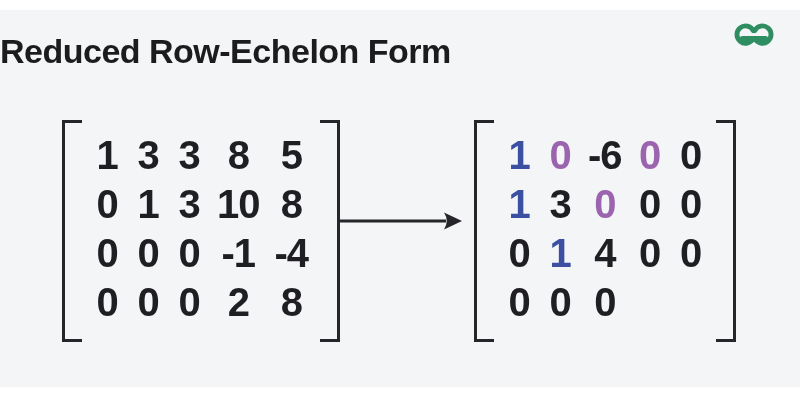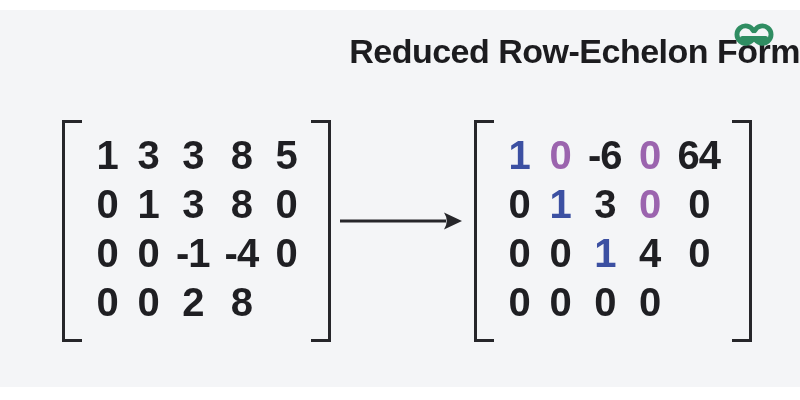--- a/index.html
+++ b/index.html
@@ -14,7 +14,7 @@
   }
   .page-title{
     position:absolute;left:0;right:0;top:32px;margin:0;
-    text-align:right;
+    text-align:left;
     font-size:34px;font-weight:800;letter-spacing:-0.5px;
     color:#1c1c1f;
   }

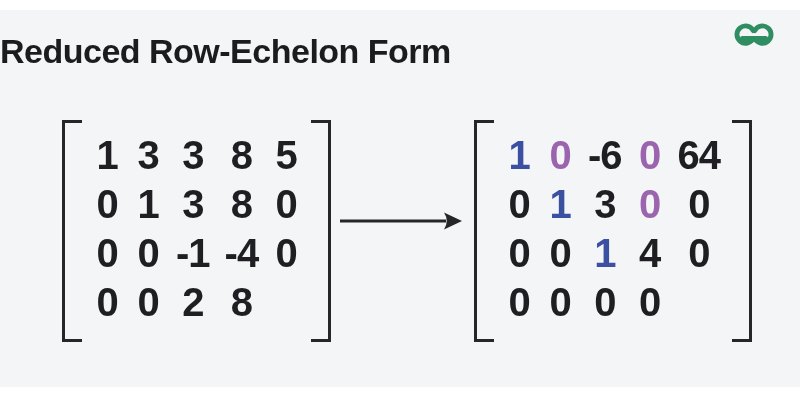--- a/index.html
+++ b/index.html
@@ -113,7 +113,6 @@
     <span class="cell" data-color="purple">0</span>
     <span class="cell" data-color="black">-6</span>
     <span class="cell" data-color="purple">0</span>
-    <span class="cell" data-color="black">64</span>
     <span class="cell" data-color="black">0</span>
     <span class="cell" data-color="blue">1</span>
     <span class="cell" data-color="black">3</span>

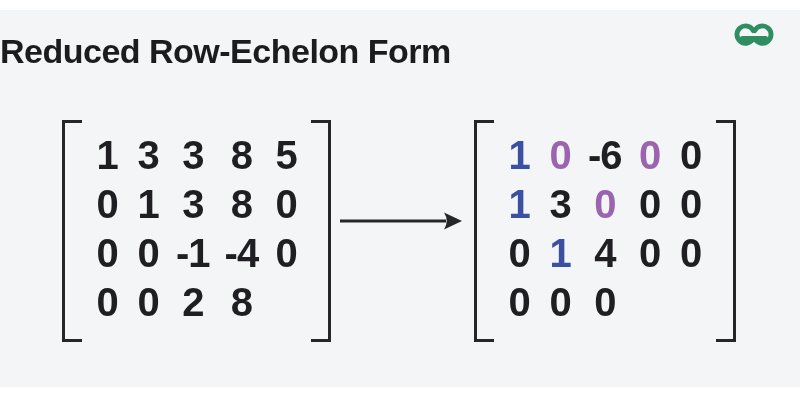--- a/index.html
+++ b/index.html
@@ -86,6 +86,7 @@
     <span class="cell" data-color="black">0</span>
     <span class="cell" data-color="black">1</span>
     <span class="cell" data-color="black">3</span>
+    <span class="cell" data-color="black">10</span>
     <span class="cell" data-color="black">8</span>
     <span class="cell" data-color="black">0</span>
     <span class="cell" data-color="black">0</span>

